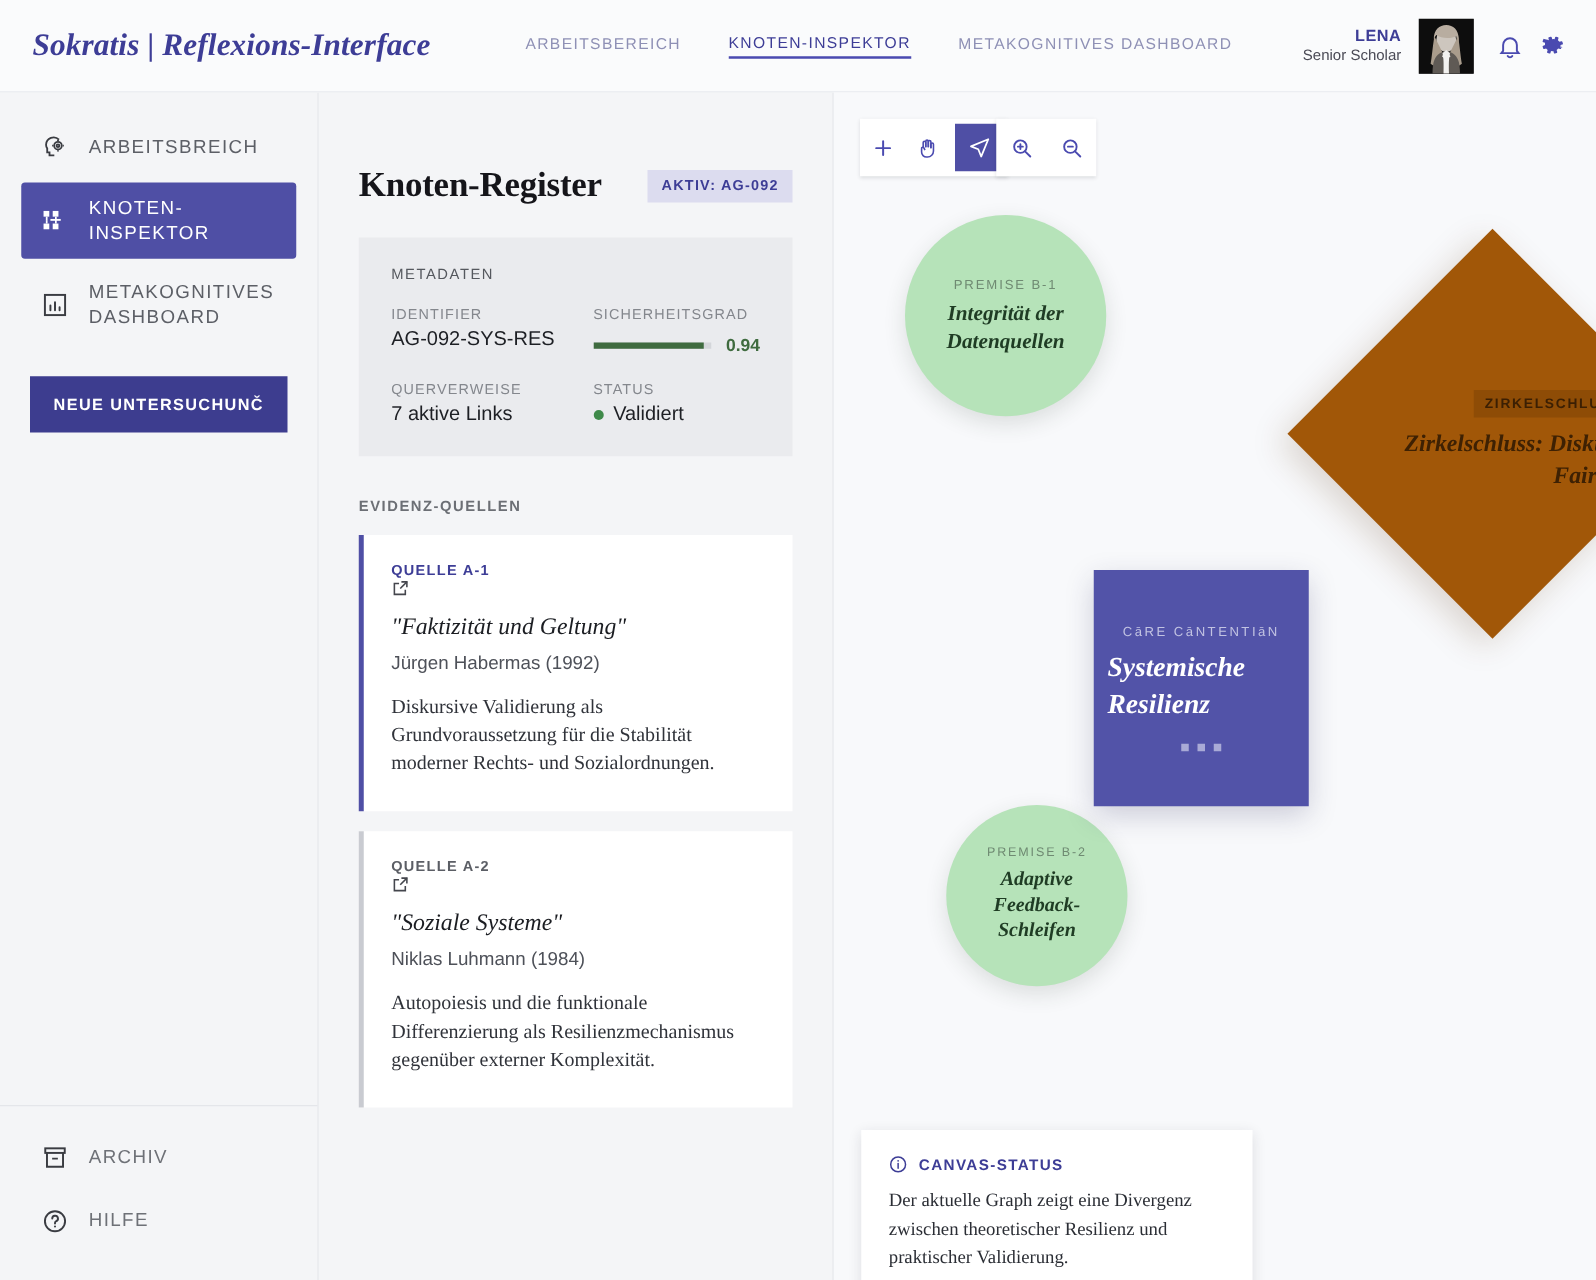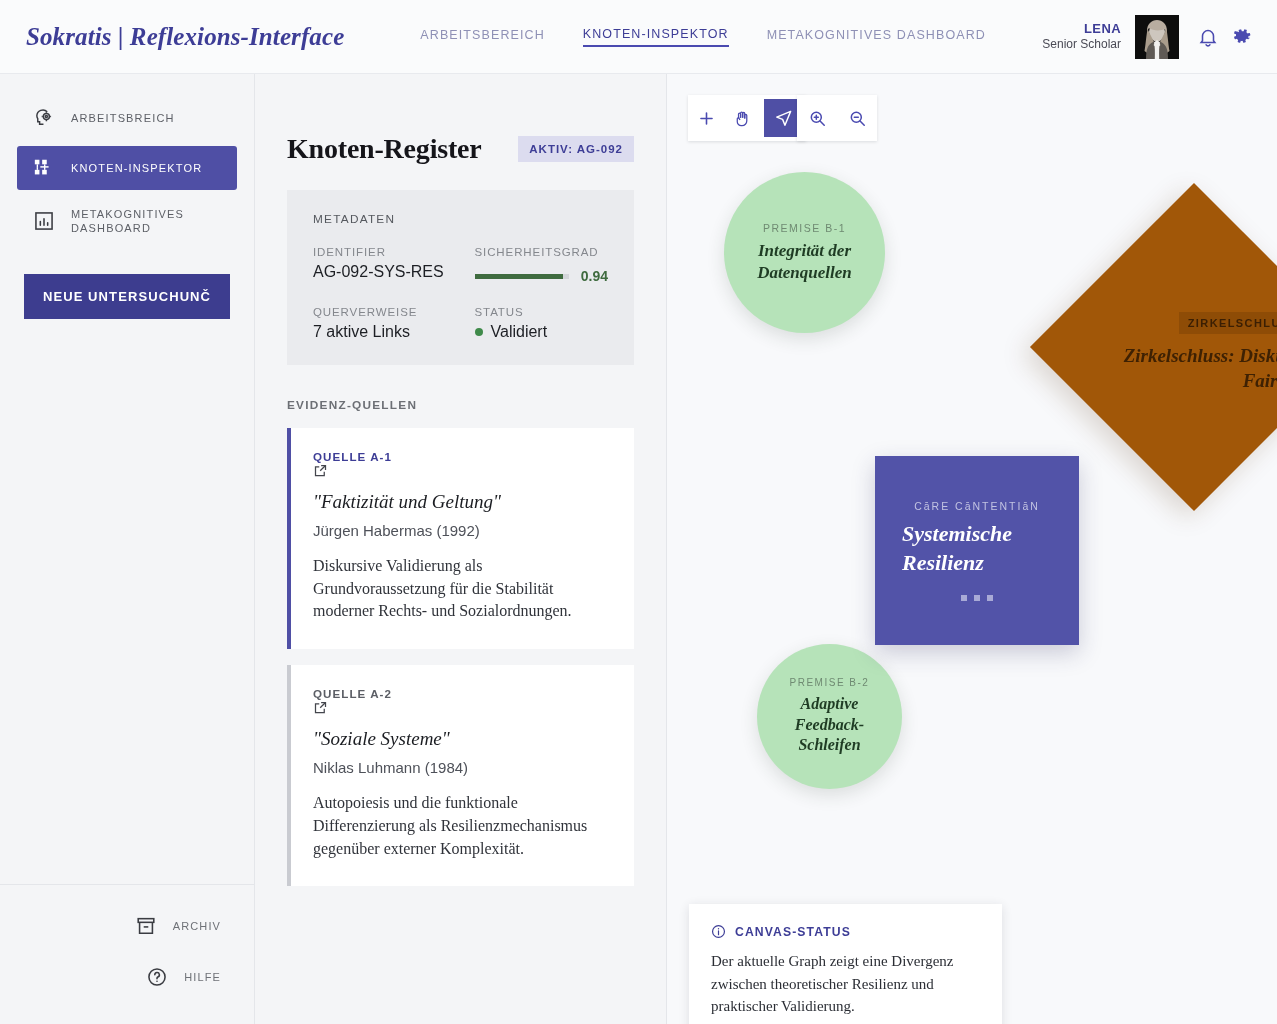--- a/index.html
+++ b/index.html
@@ -60,7 +60,7 @@
     color: #5c5f66;
   }
   .nav-item .ico { width: 22px; height: 22px; flex: 0 0 22px; color: #3a3c42; }
-  .nav-label { font-size: 11px; letter-spacing: 1.15px; line-height: 1.3; }
+  .nav-label { font-size: 15px; letter-spacing: 1.15px; line-height: 1.3; }
   .nav-item.active { background: #4f4fa5; color: #ffffff; }
   .nav-item.active .ico { color: #ffffff; }
   .new-btn {

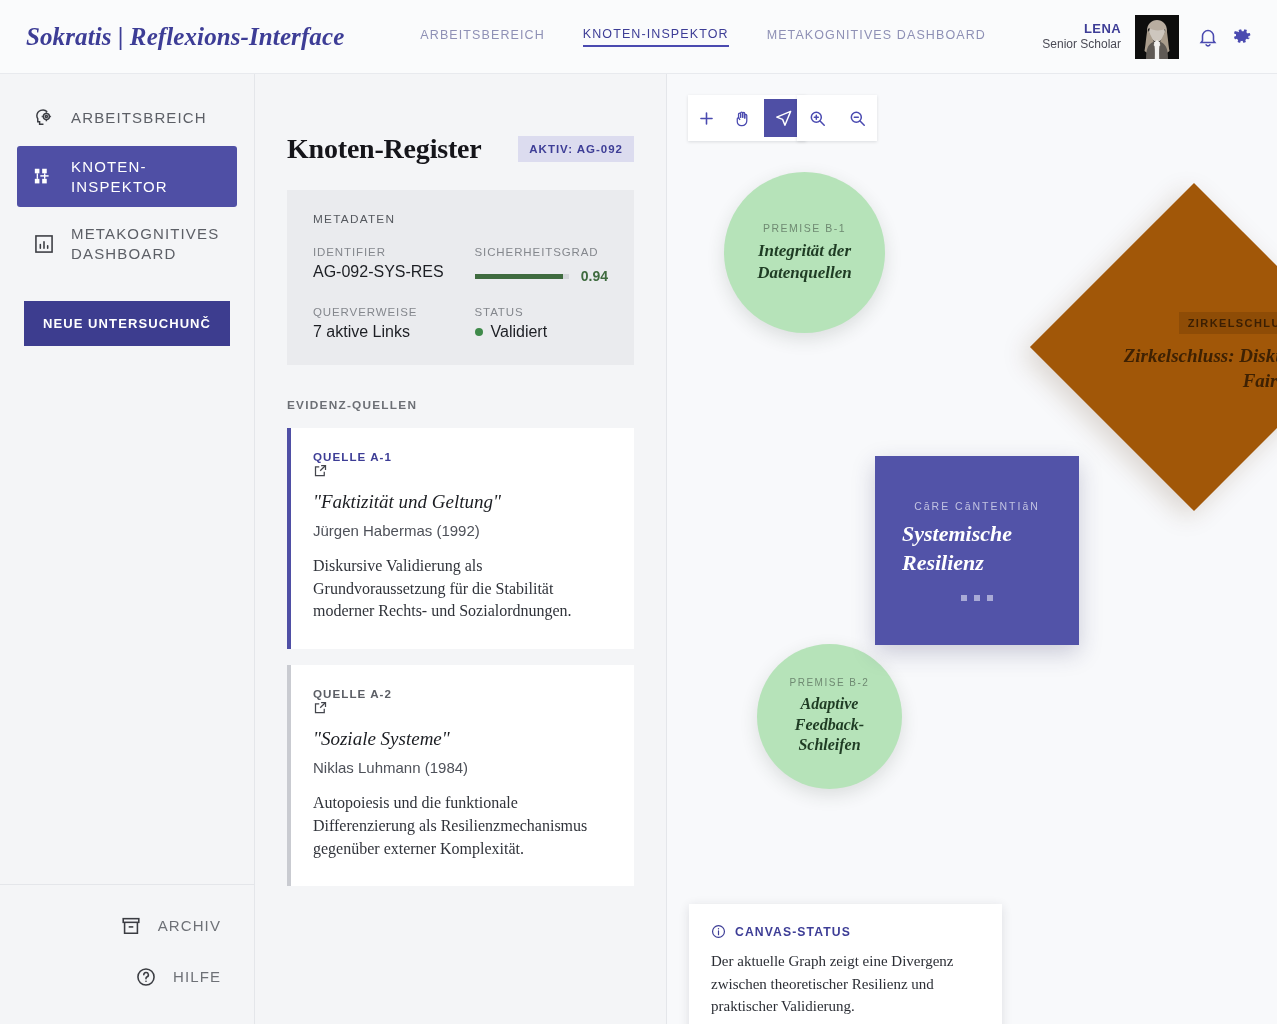--- a/index.html
+++ b/index.html
@@ -448,7 +448,7 @@
       </div>
 
       <div class="node" style="left:208px; top:382px;">
-        <div class="node-square" style="width:204px;height:189px;">
+        <div class="node-square" style="width:172px;height:189px;">
           <div class="node-kicker">CāRE CāNTENTIāN</div>
           <div class="node-title" style="width:150px;">Systemische Resilienz</div>
           <div class="sq-dots">

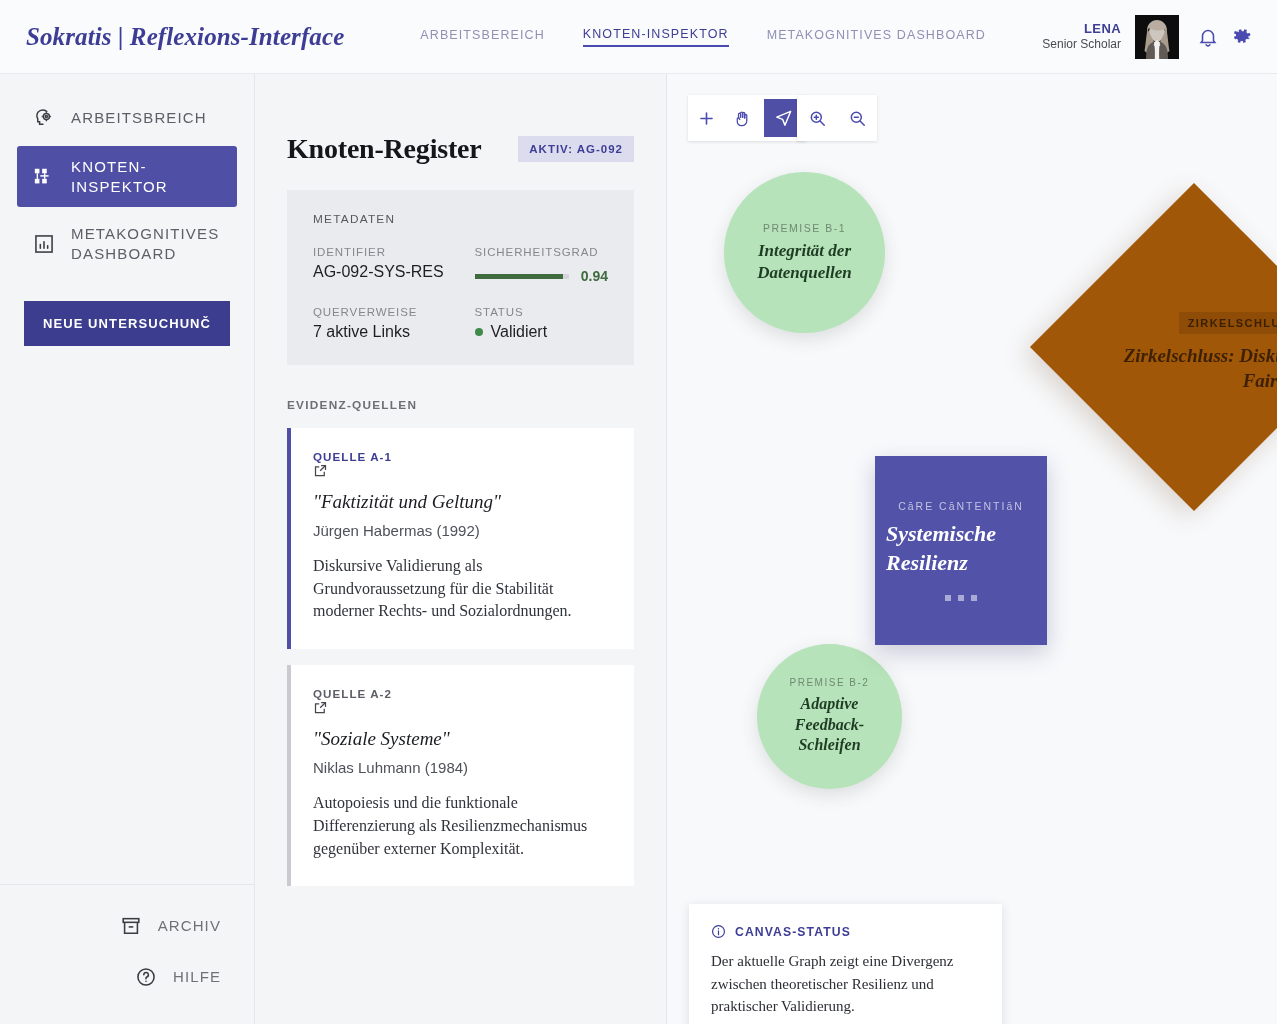--- a/index.html
+++ b/index.html
@@ -72,7 +72,7 @@
   }
   .sidebar-spacer { flex: 1; }
   .sidebar-bottom { border-top: 1px solid #e4e6ea; padding: 20px 0 26px 0; }
-  .sidebar-bottom .nav-item { padding: 10px 16px; justify-content: flex-end; }
+  .sidebar-bottom .nav-item { padding: 10px 16px; }
   .sidebar-bottom .nav-label { color: #6e7177; letter-spacing: 1.1px; }
 
   

